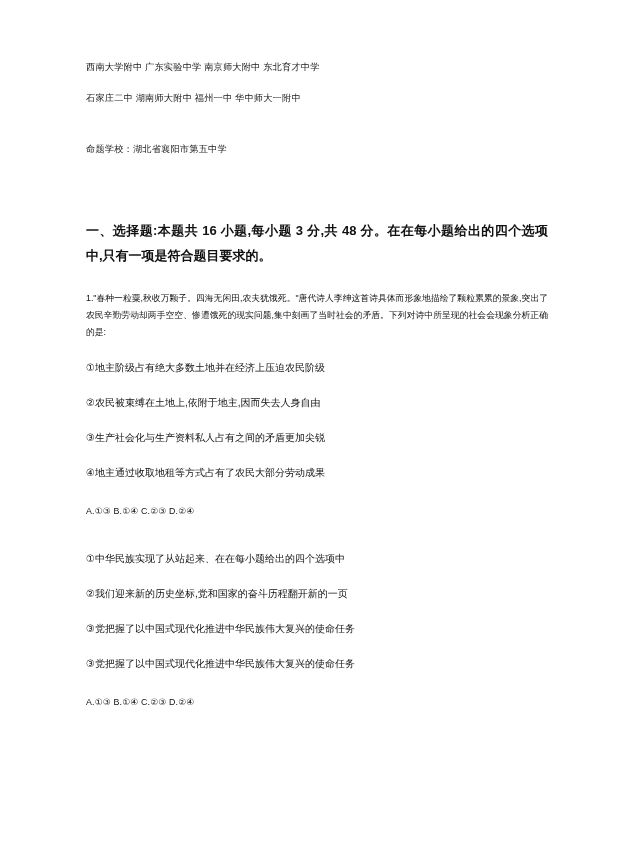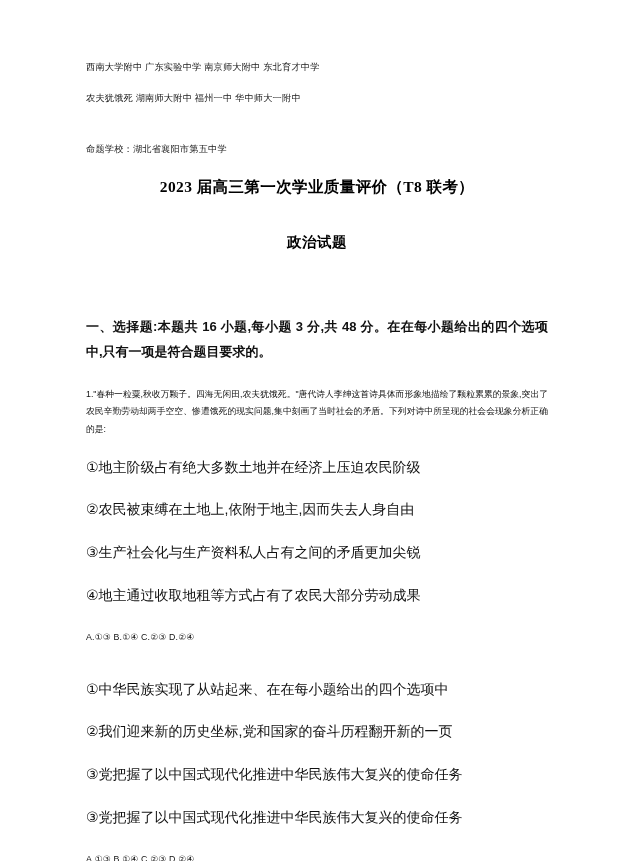--- a/index.html
+++ b/index.html
@@ -120,7 +120,7 @@
 
       <div class="school-header">
         <p class="school-line">西南大学附中  广东实验中学  南京师大附中  东北育才中学</p>
-        <p class="school-line">农夫犹饿死  湖南师大附中  福州一中  华中师大一附中</p>
+        <p class="school-line">石家庄二中  湖南师大附中  福州一中  华中师大一附中</p>
         <p class="school-line">命题学校：湖北省襄阳市第五中学</p>
       </div>
 

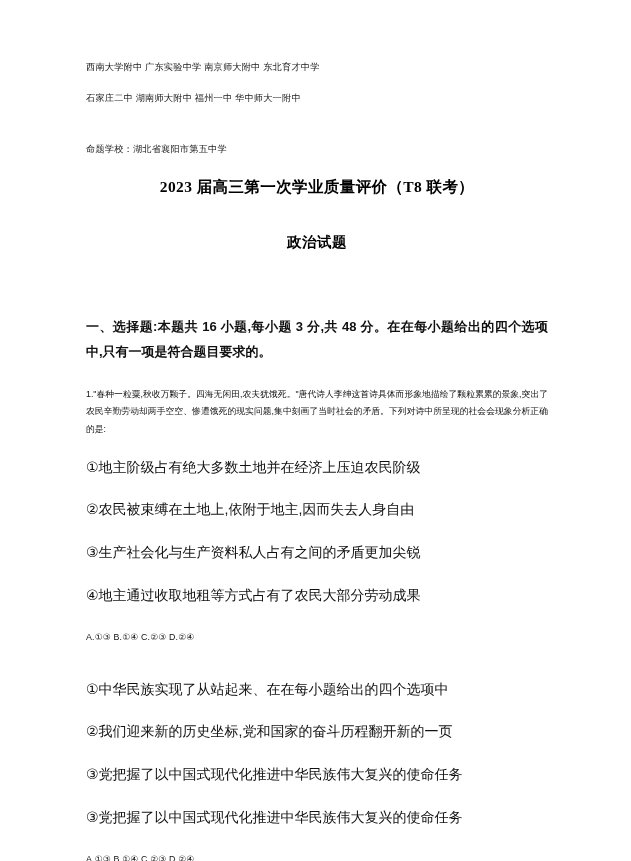--- a/index.html
+++ b/index.html
@@ -125,7 +125,6 @@
       </div>
 
       <div class="title-block">
-        <h1 class="exam-title">2023 届高三第一次学业质量评价（T8 联考）</h1>
         <h2 class="subject-title">政治试题</h2>
       </div>
 

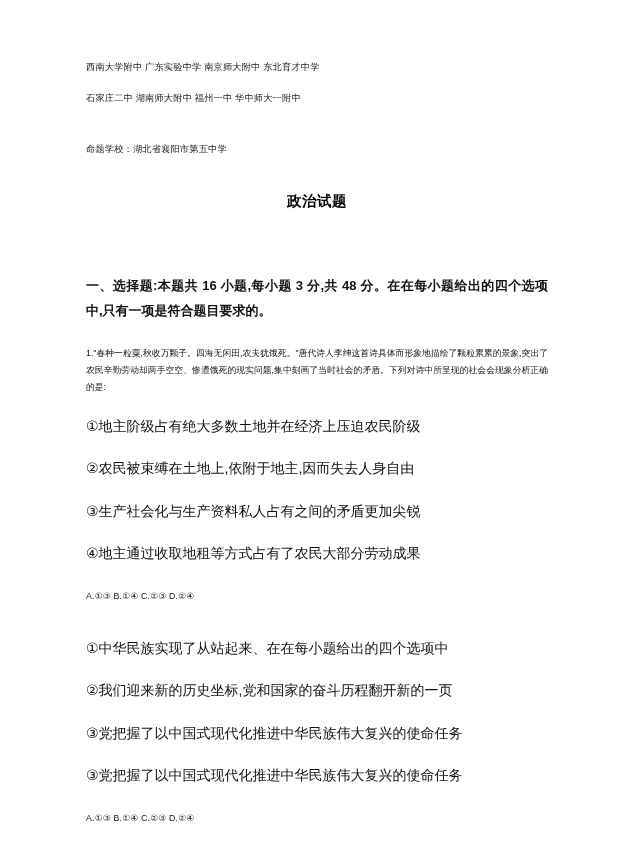--- a/index.html
+++ b/index.html
@@ -125,7 +125,6 @@
       </div>
 
       <div class="title-block">
-        <h2 class="subject-title">政治试题</h2>
       </div>
 
       <p class="section-heading">一、选择题:本题共 16 小题,每小题 3 分,共 48 分。在在每小题给出的四个选项中,只有一项是符合题目要求的。</p>

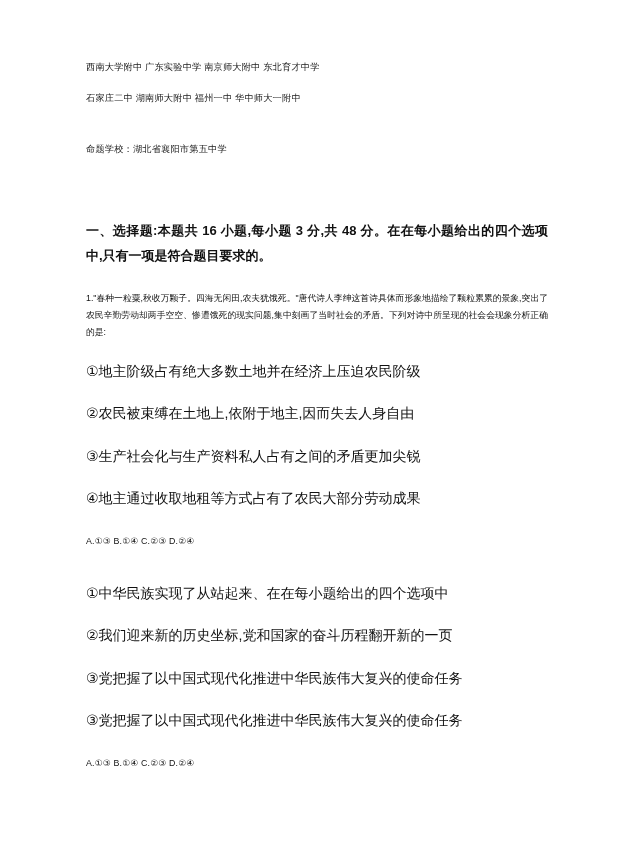--- a/index.html
+++ b/index.html
@@ -91,7 +91,7 @@
     color: #111111;
   }
   .q-option {
-    font-size: 14px;
+    font-size: 10px;
     line-height: 1.9;
     margin: 16px 0 0 0;
     font-family: "Liberation Sans", "DejaVu Sans", sans-serif;

